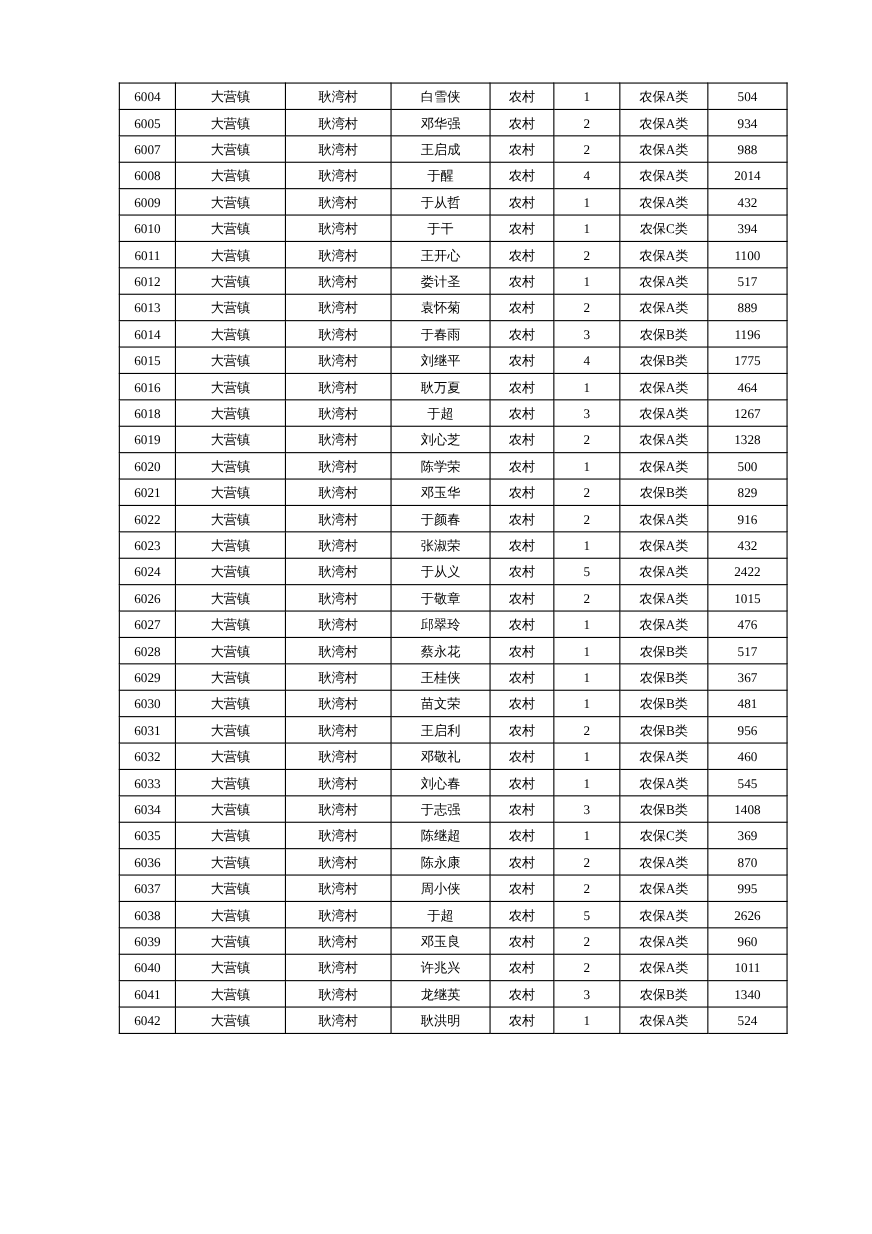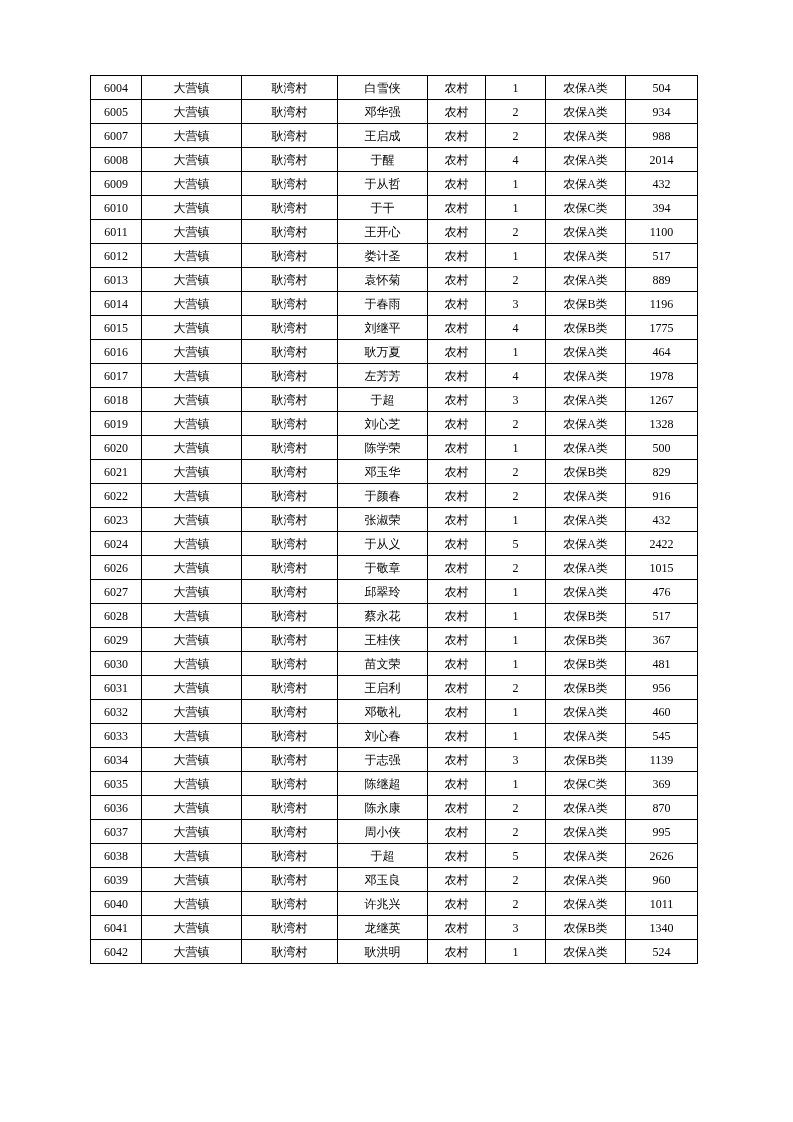--- a/index.html
+++ b/index.html
@@ -15,7 +15,7 @@
   }
   .sheet {
     position: absolute;
-    left: 54px;
+    left: 72px;
     top: 75px;
     padding-left: 36px;
   }

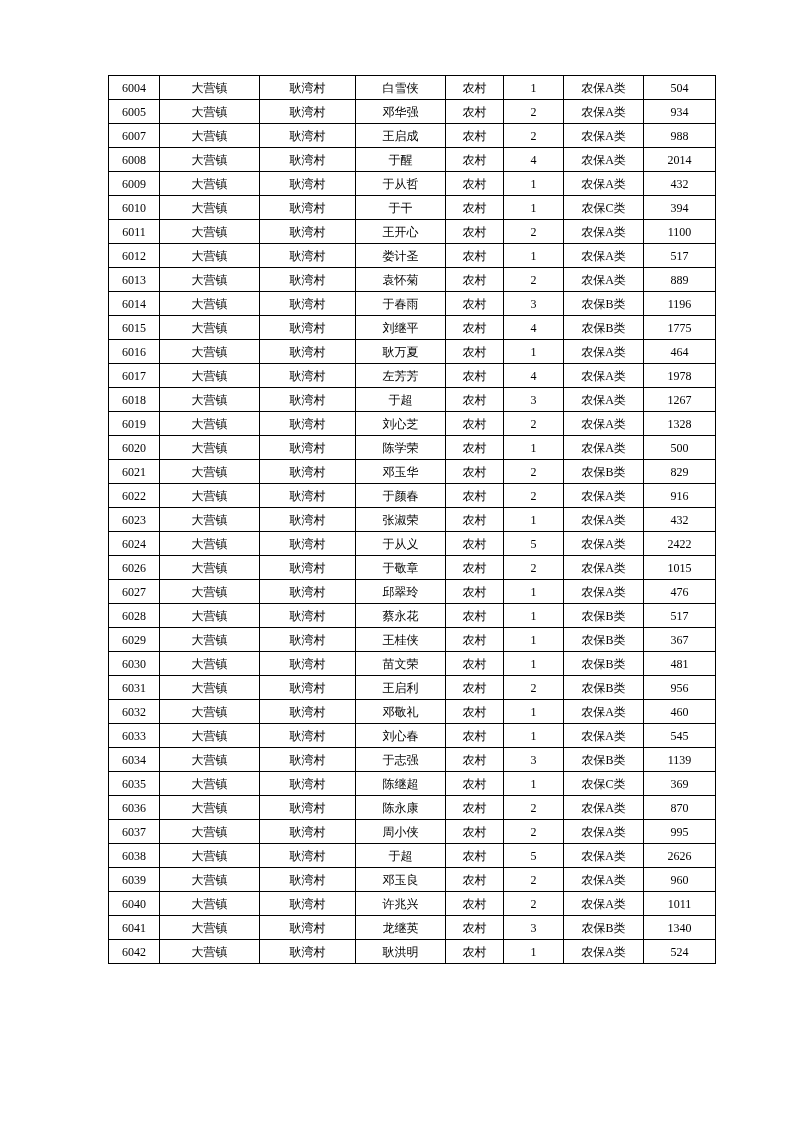--- a/index.html
+++ b/index.html
@@ -182,16 +182,6 @@
           <td>464</td>
         </tr>
         <tr>
-          <td>6017</td>
-          <td>大营镇</td>
-          <td>耿湾村</td>
-          <td>左芳芳</td>
-          <td>农村</td>
-          <td>4</td>
-          <td>农保A类</td>
-          <td>1978</td>
-        </tr>
-        <tr>
           <td>6018</td>
           <td>大营镇</td>
           <td>耿湾村</td>

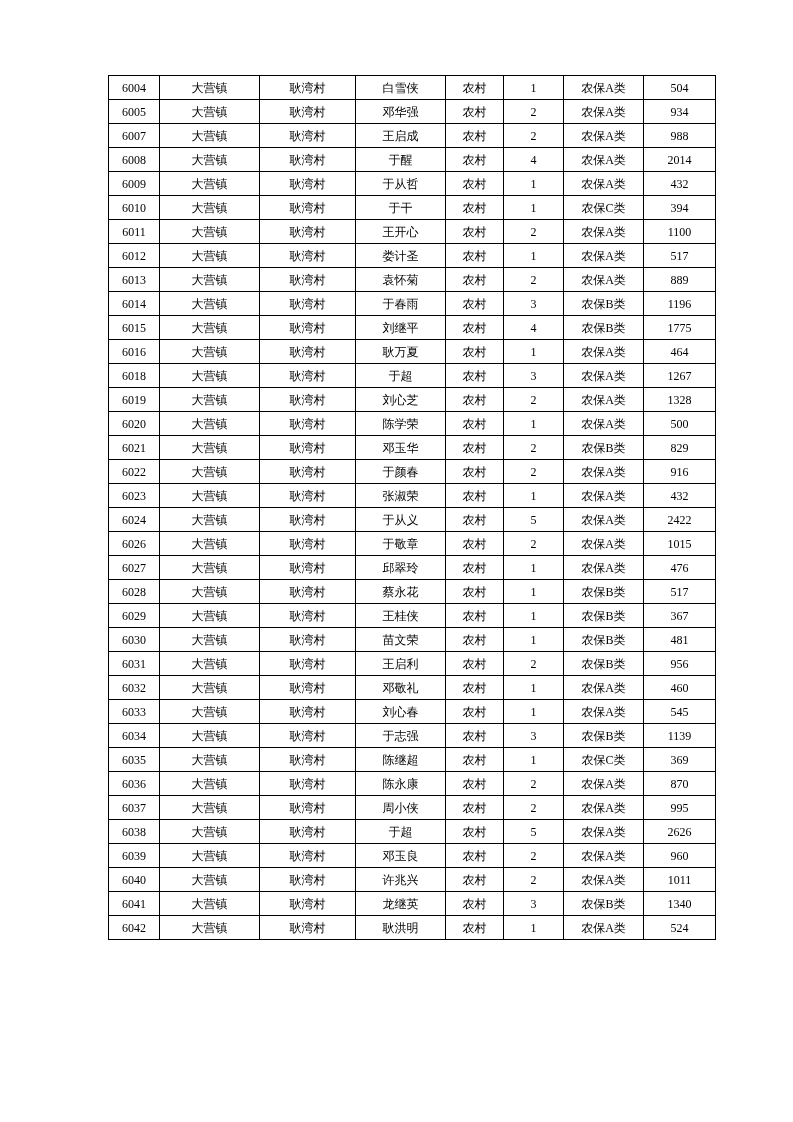--- a/index.html
+++ b/index.html
@@ -339,7 +339,7 @@
           <td>农村</td>
           <td>3</td>
           <td>农保B类</td>
-          <td>1139</td>
+          <td>1408</td>
         </tr>
         <tr>
           <td>6035</td>

